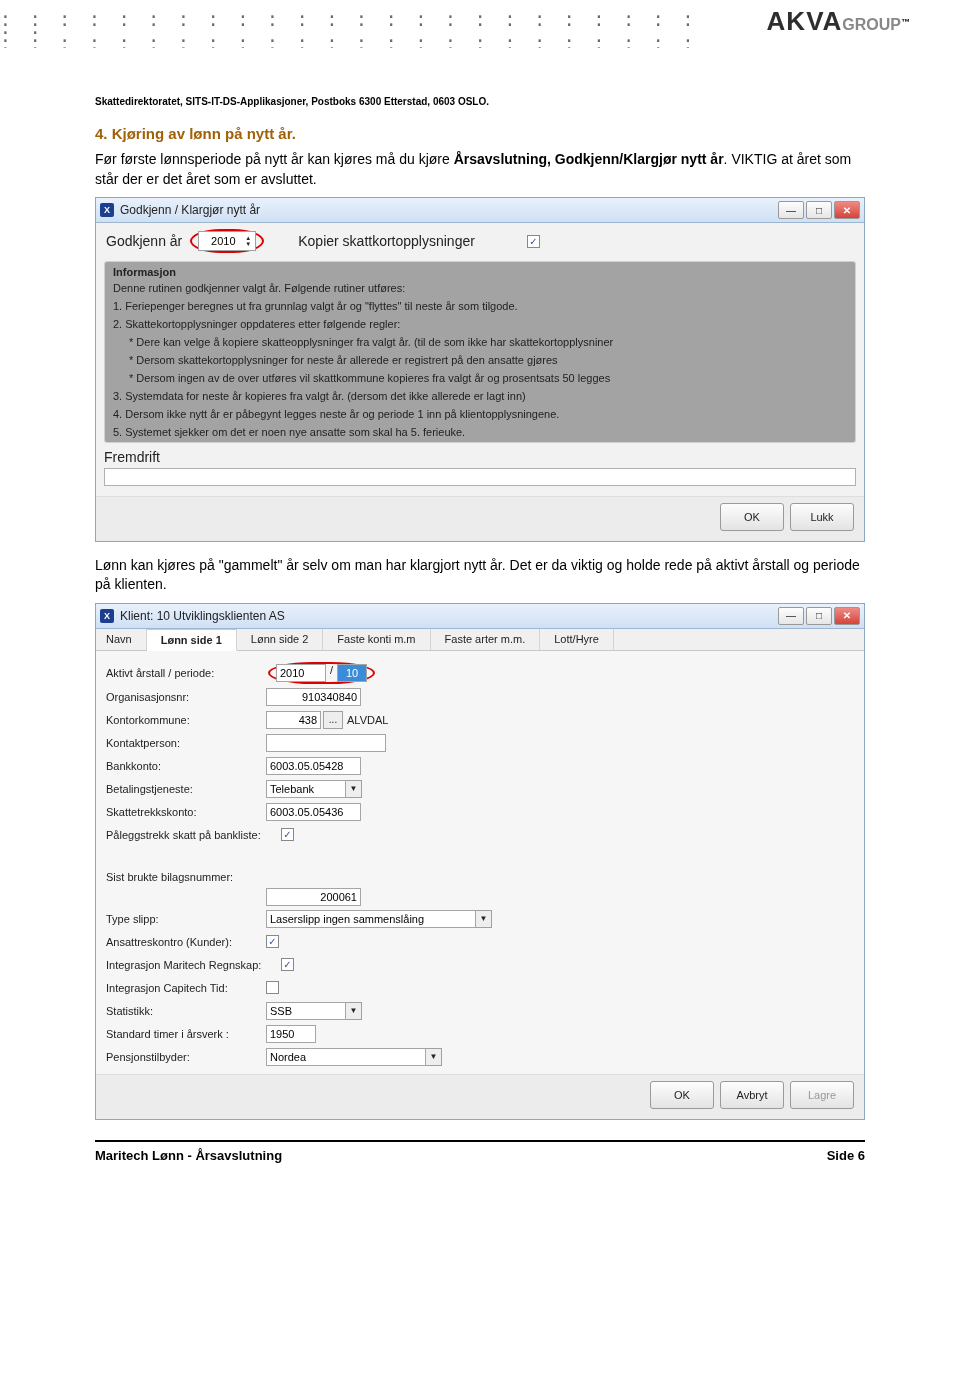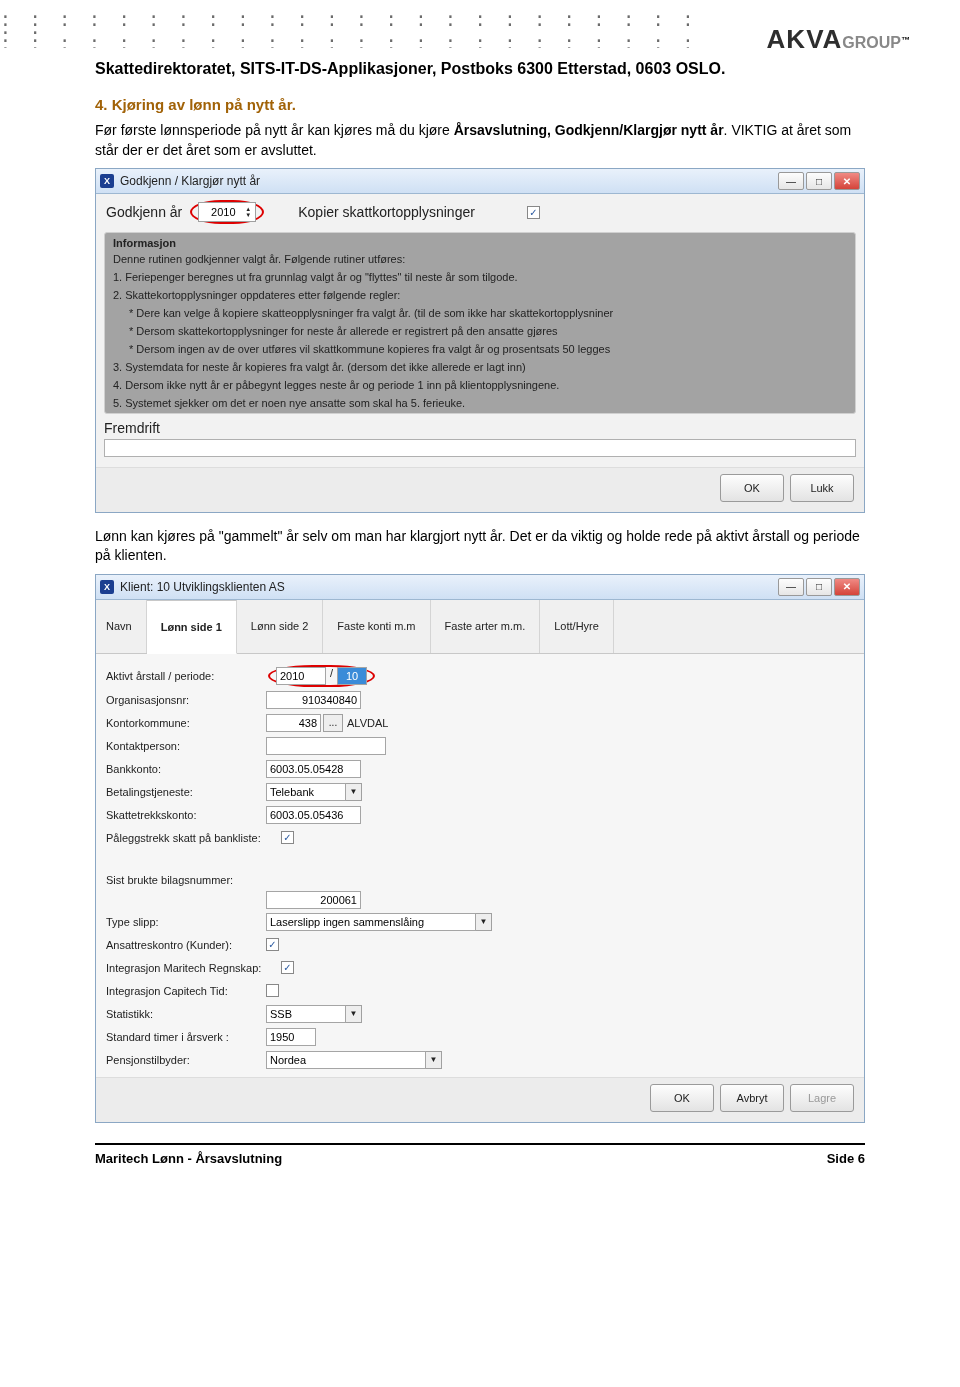--- a/index.html
+++ b/index.html
@@ -6,7 +6,7 @@
   body { font-family: Verdana, Arial, sans-serif; font-size: 13px; color: #000; background: #fff; width: 960px; margin: 0 auto; }
   .page { padding: 30px 95px 20px 95px; position: relative; }
   .header-dots { position: absolute; top: 8px; left: 0; width: 700px; height: 40px; overflow: hidden; line-height: 8px; font-size: 18px; color: #6b6b6b; letter-spacing: 4px; font-family: monospace; }
-  .logo { position: absolute; top: 24px; right: 50px; font-weight: bold; text-align: right; }
+  .logo { position: absolute; top: 6px; right: 50px; font-weight: bold; text-align: right; }
   .logo-main { font-size: 26px; letter-spacing: 1px; color: #2e2e2e; }
   .logo-sub { font-size: 16px; color: #888; }
   .logo-tm { font-size: 9px; vertical-align: super; }

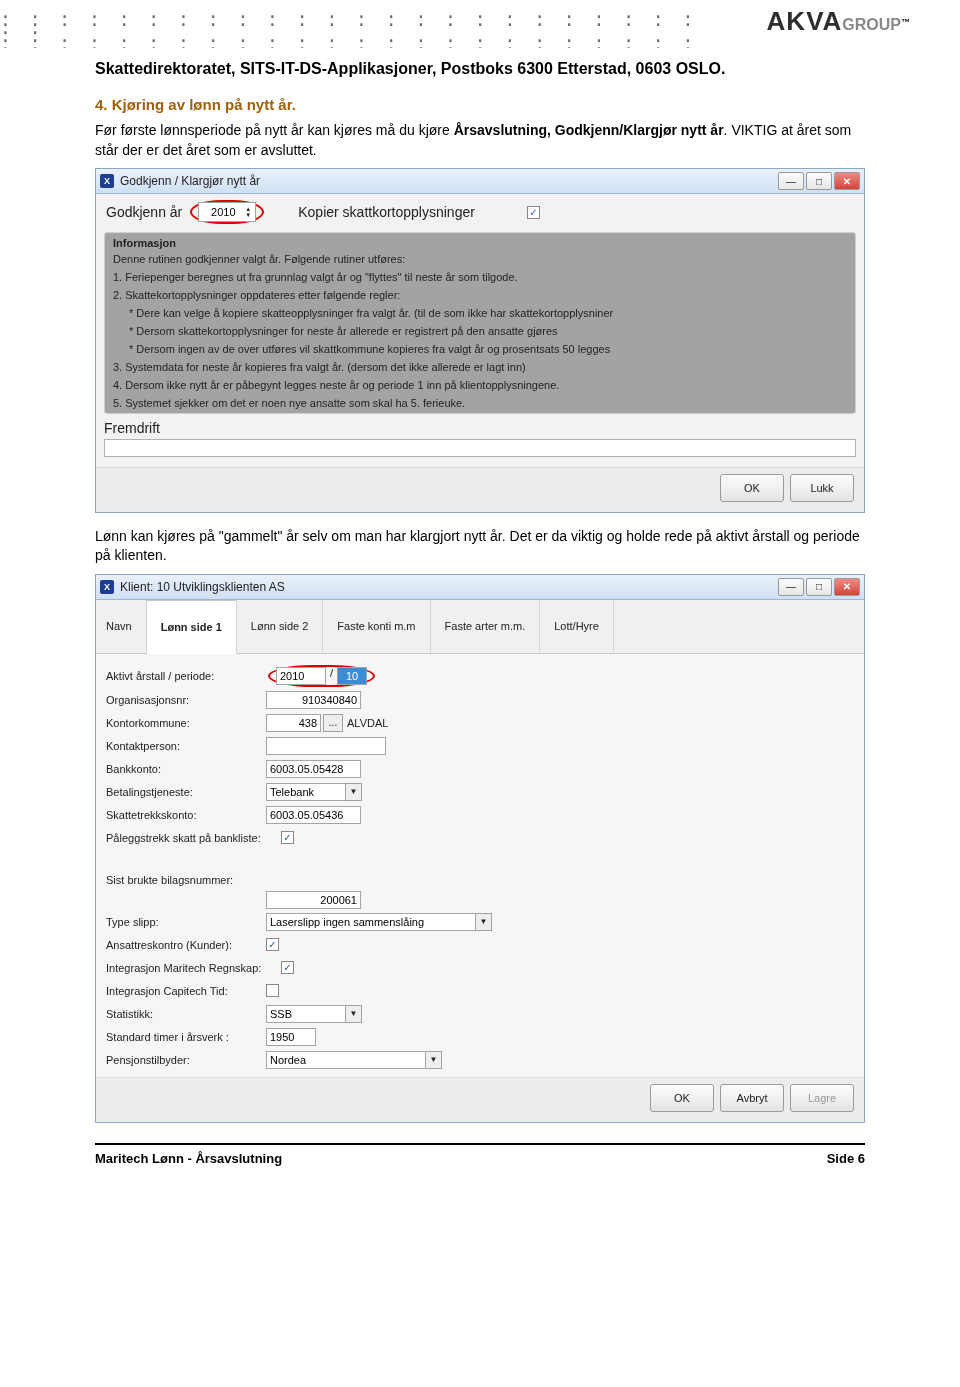--- a/index.html
+++ b/index.html
@@ -10,7 +10,7 @@
   .logo-main { font-size: 26px; letter-spacing: 1px; color: #2e2e2e; }
   .logo-sub { font-size: 16px; color: #888; }
   .logo-tm { font-size: 9px; vertical-align: super; }
-  .doc-heading { font-weight: bold; font-size: 16px; margin-top: 30px; margin-bottom: 6px; }
+  .doc-heading { font-weight: bold; font-size: 10px; margin-top: 66px; margin-bottom: 6px; }
   .section-heading { color: #a16207; font-weight: bold; font-size: 15px; margin: 18px 0 8px 0; }
   .body-text { font-size: 14px; line-height: 1.4; margin-bottom: 4px; }
   .body-text b { font-weight: bold; }

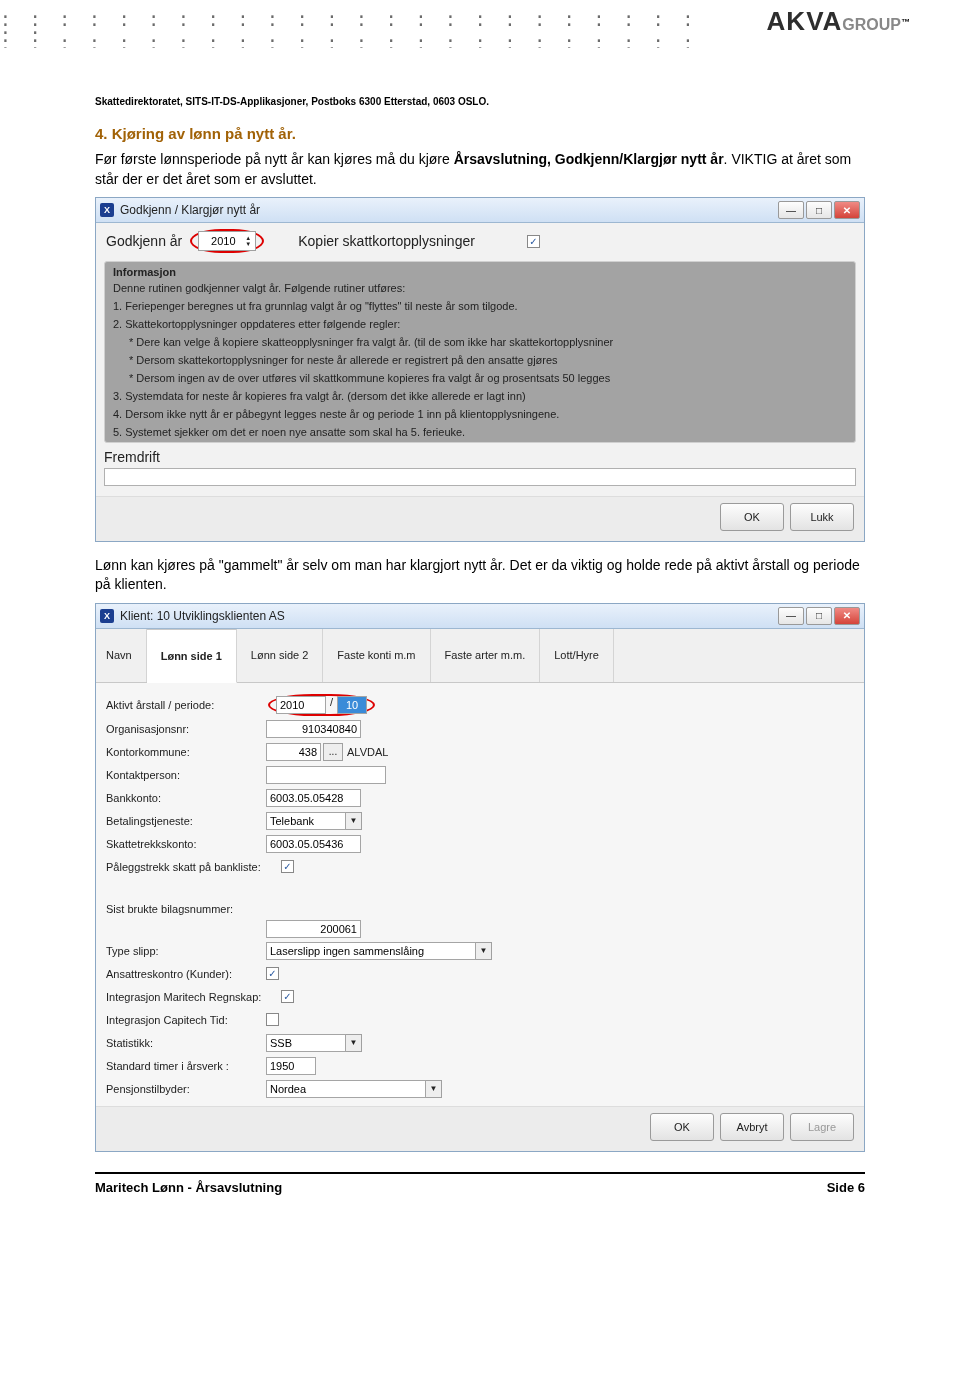--- a/index.html
+++ b/index.html
@@ -38,7 +38,7 @@
   .btn { min-width: 64px; height: 28px; border: 1px solid #9a9a9a; border-radius: 3px; background: linear-gradient(#fdfdfd,#e3e3e3); font-size: 11px; display: flex; align-items: center; justify-content: center; }
   .btn.disabled { color: #999; }
   .tabs { display: flex; background: #f0f0f0; border-bottom: 1px solid #c8c8c8; }
-  .tab { padding: 20px 14px; font-size: 11px; border-right: 1px solid #d4d4d4; }
+  .tab { padding: 4px 14px; font-size: 11px; border-right: 1px solid #d4d4d4; }
   .tab.first { padding-left: 10px; }
   .tab.active { background: #fff; font-weight: bold; border-top: 1px solid #c8c8c8; border-bottom: 1px solid #fff; margin-bottom: -1px; }
   .form-area { padding: 8px 10px 4px 10px; background: #f6f6f6; }

